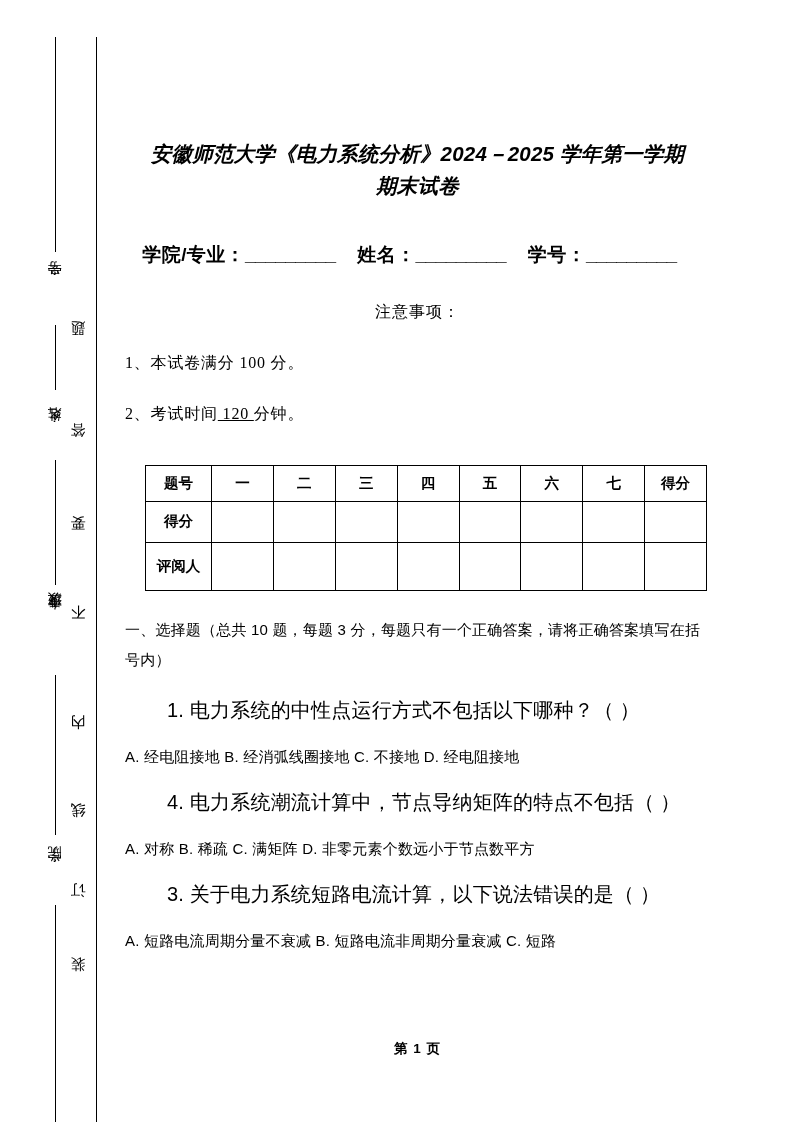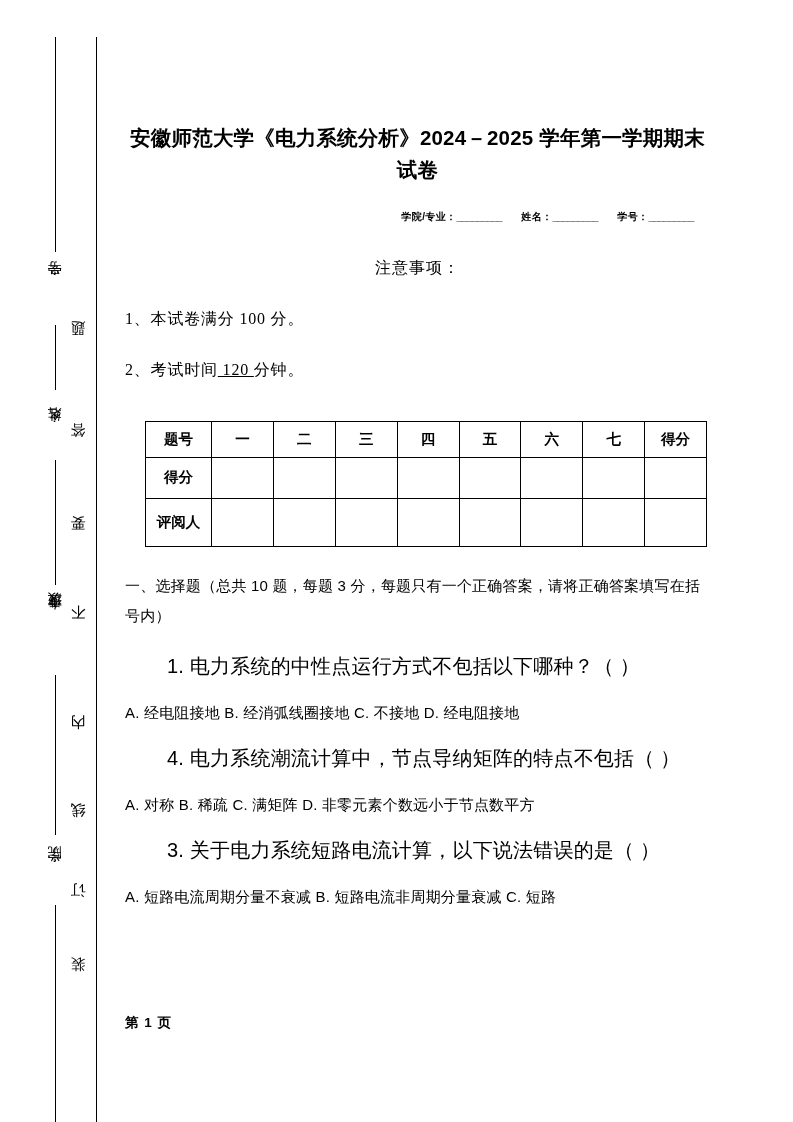--- a/index.html
+++ b/index.html
@@ -59,7 +59,7 @@
   }
 
   .doc-title {
-    margin: 0;
+    margin: 16px;
     padding-top: 122px;
     font-family: "Liberation Sans", "DejaVu Sans", sans-serif;
     font-size: 20.5px;
@@ -67,6 +67,7 @@
     line-height: 1.55;
     text-align: center;
     letter-spacing: 0.2px;
+    font-style: italic;
   }
 
   .info-line {

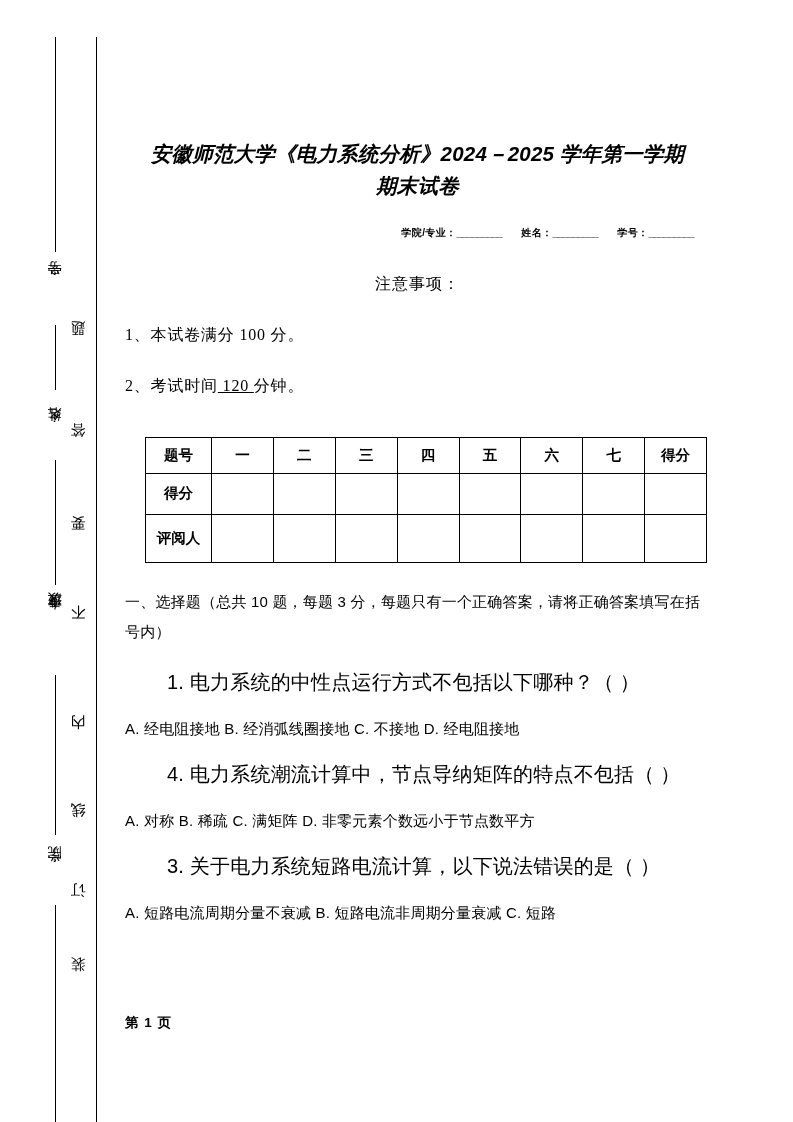--- a/index.html
+++ b/index.html
@@ -71,10 +71,10 @@
   }
 
   .info-line {
-    margin-top: 24px;
-    text-align: right;
-    font-family: "Liberation Sans", "DejaVu Sans", sans-serif;
-    font-size: 10px;
+    margin-top: 40px;
+    text-align: center;
+    font-family: "Liberation Sans", "DejaVu Sans", sans-serif;
+    font-size: 19px;
     font-weight: bold;
     letter-spacing: 0.4px;
     white-space: nowrap;

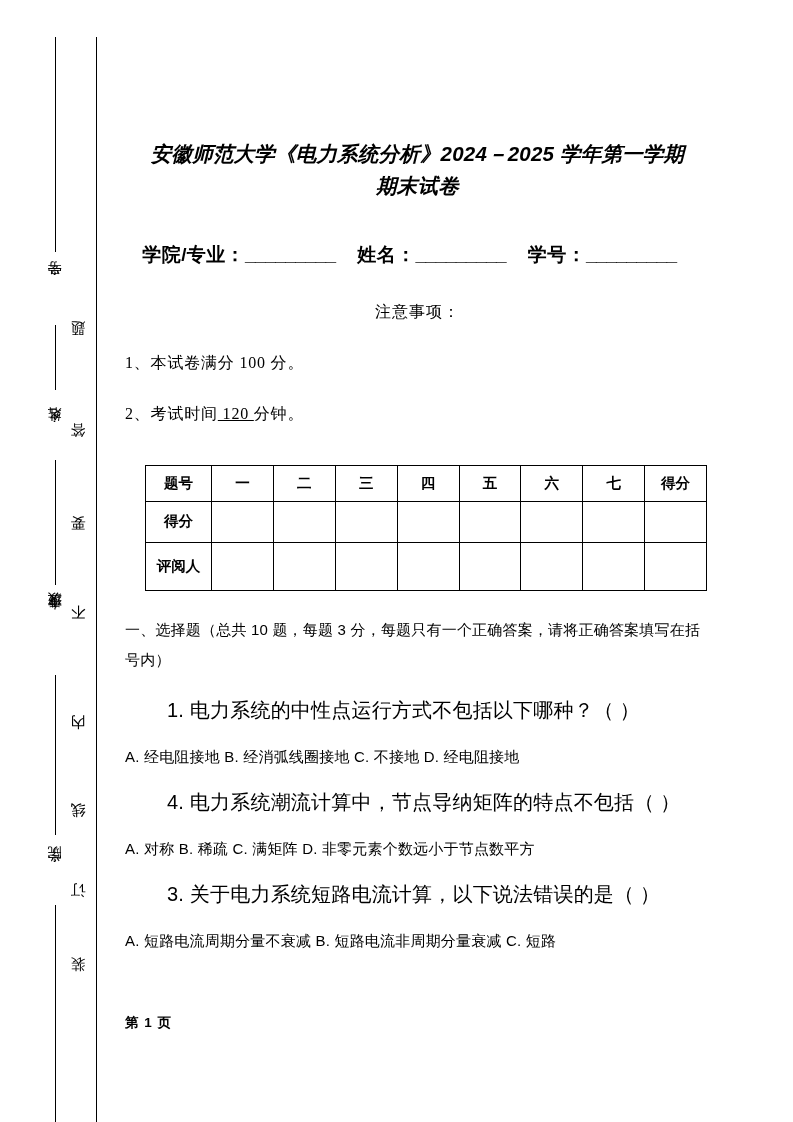--- a/index.html
+++ b/index.html
@@ -144,8 +144,9 @@
   .footer {
     position: absolute;
     left: 125px;
-    top: 1014px;
+    top: 1040px;
     width: 585px;
+    text-align: center;
     font-family: "Liberation Sans", "DejaVu Sans", sans-serif;
     font-size: 13.5px;
     font-weight: bold;

